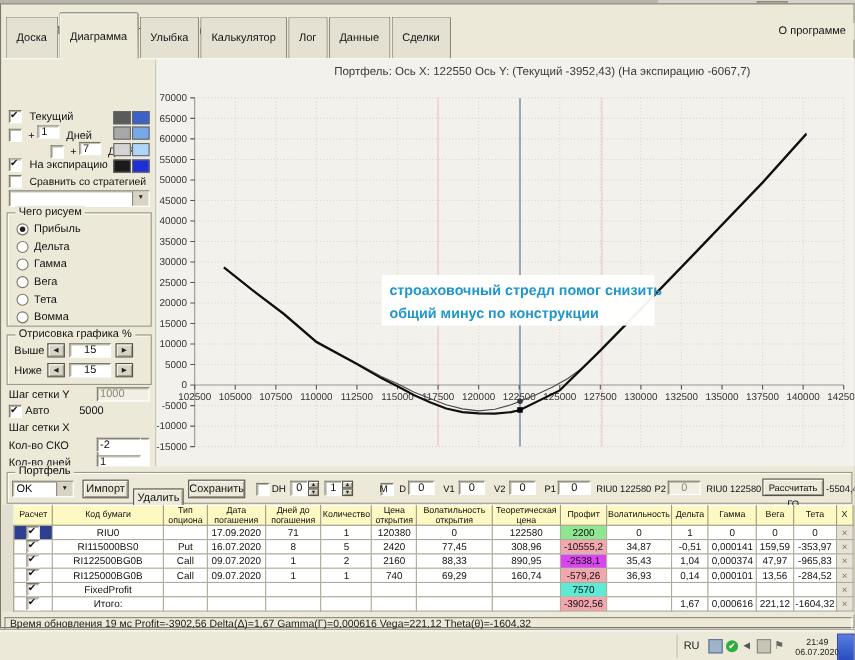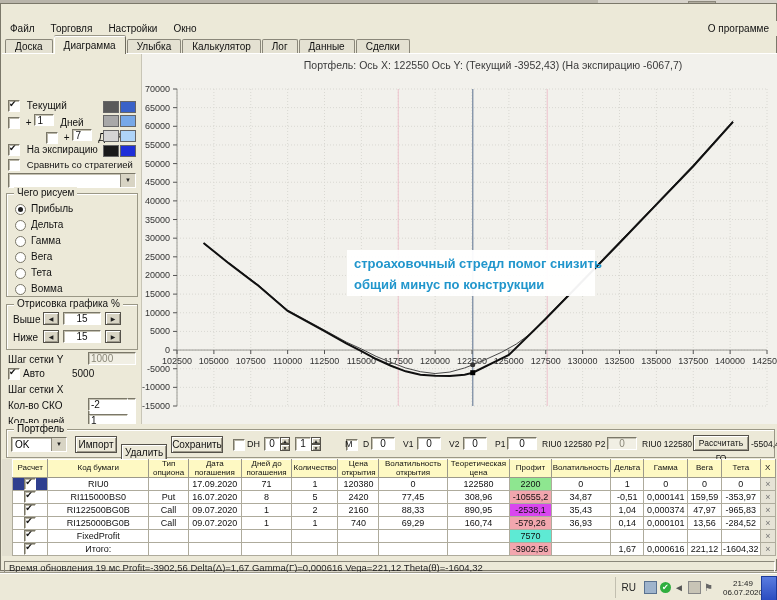--- a/index.html
+++ b/index.html
@@ -22,7 +22,7 @@
   #menu-right{margin-left:auto;padding:1px 8px;}
   
   #tabbar{left:1px;top:32px;width:775px;height:18px;display:flex;align-items:flex-end;padding-left:3px;box-sizing:border-box;}
-  .tab{height:14px;line-height:14px;padding:0 9px;font-size:10px;color:#111;background:#e4e1d2;border:1px solid #8a877a;border-bottom:none;border-radius:2px 2px 0 0;margin-right:1px;}
+  .tab{height:14px;line-height:14px;padding:12px 9px;font-size:10px;color:#111;background:#e4e1d2;border:1px solid #8a877a;border-bottom:none;border-radius:2px 2px 0 0;margin-right:1px;}
   .tab.active{height:17px;line-height:17px;background:#ece9d8;border-color:#fff #6e6b5e #ece9d8 #fff;box-shadow:0 -1px 0 #9a9788;position:relative;z-index:2;font-weight:normal;}
   #content-frame{left:1px;top:49px;width:775px;height:505px;background:#ece9d8;border-top:1px solid #fff;}
   

